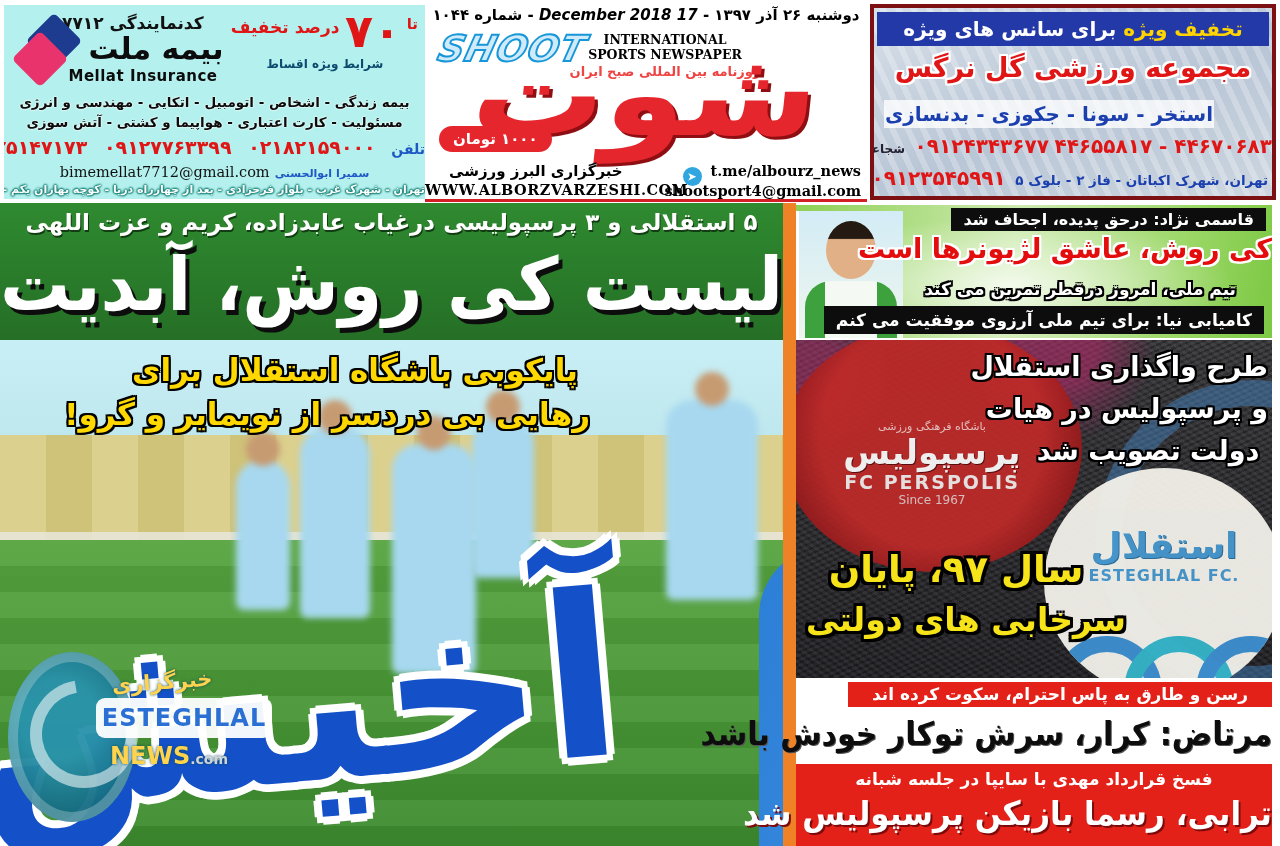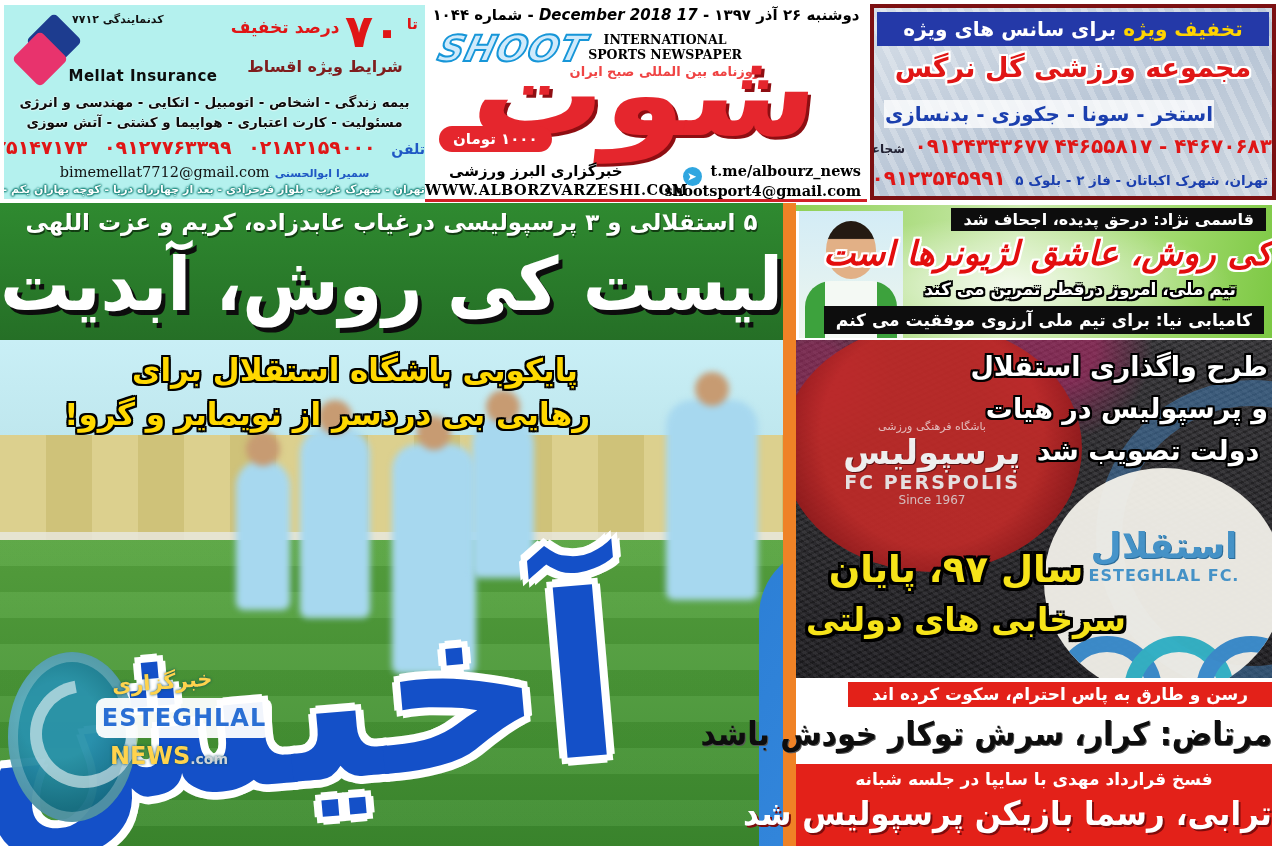--- a/index.html
+++ b/index.html
@@ -21,7 +21,7 @@
 
   
   .mellat{left:4px;top:5px;width:421px;height:194px;background:#b4f1ee;overflow:hidden;}
-  .mellat-code{left:68px;top:8px;font-size:11px;color:#111;}
+  .mellat-code{left:58px;top:8px;font-size:17px;color:#111;}
   .mellat-logo{left:12px;top:14px;width:68px;height:68px;}
   .mellat-logo .sq{position:absolute;width:40px;height:40px;transform:rotate(45deg);border-radius:5px;}
   .mellat-logo .sq.blue{left:18px;top:2px;background:#1d3c8f;}

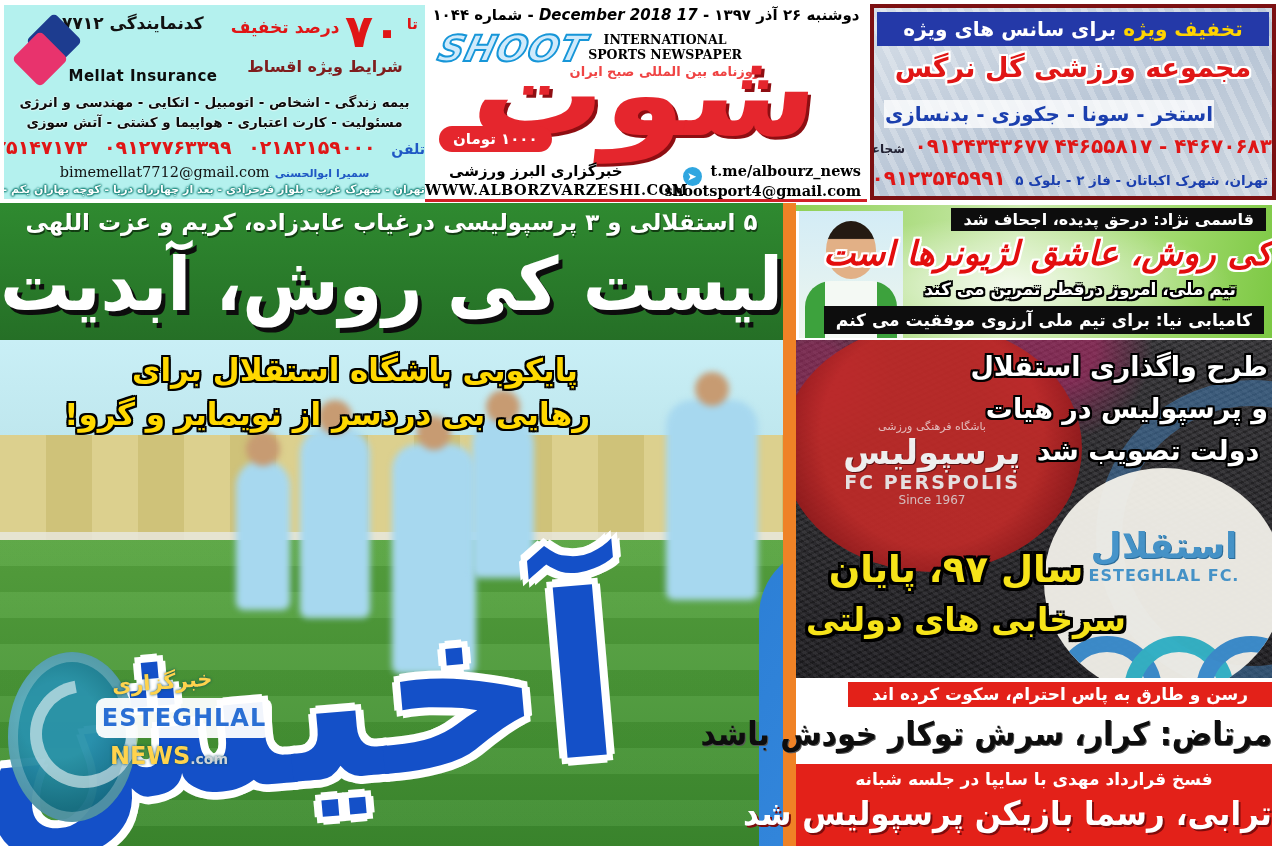--- a/index.html
+++ b/index.html
@@ -155,6 +155,7 @@
       <span class="sq blue"></span>
       <span class="sq pink"></span>
     </div>
+    <div class="abs mellat-fa b">بیمه ملت</div>
     <div class="abs mellat-en b">Mellat Insurance</div>
     <div class="abs mellat-disc b nowrap">
       <span class="pre">تا</span>

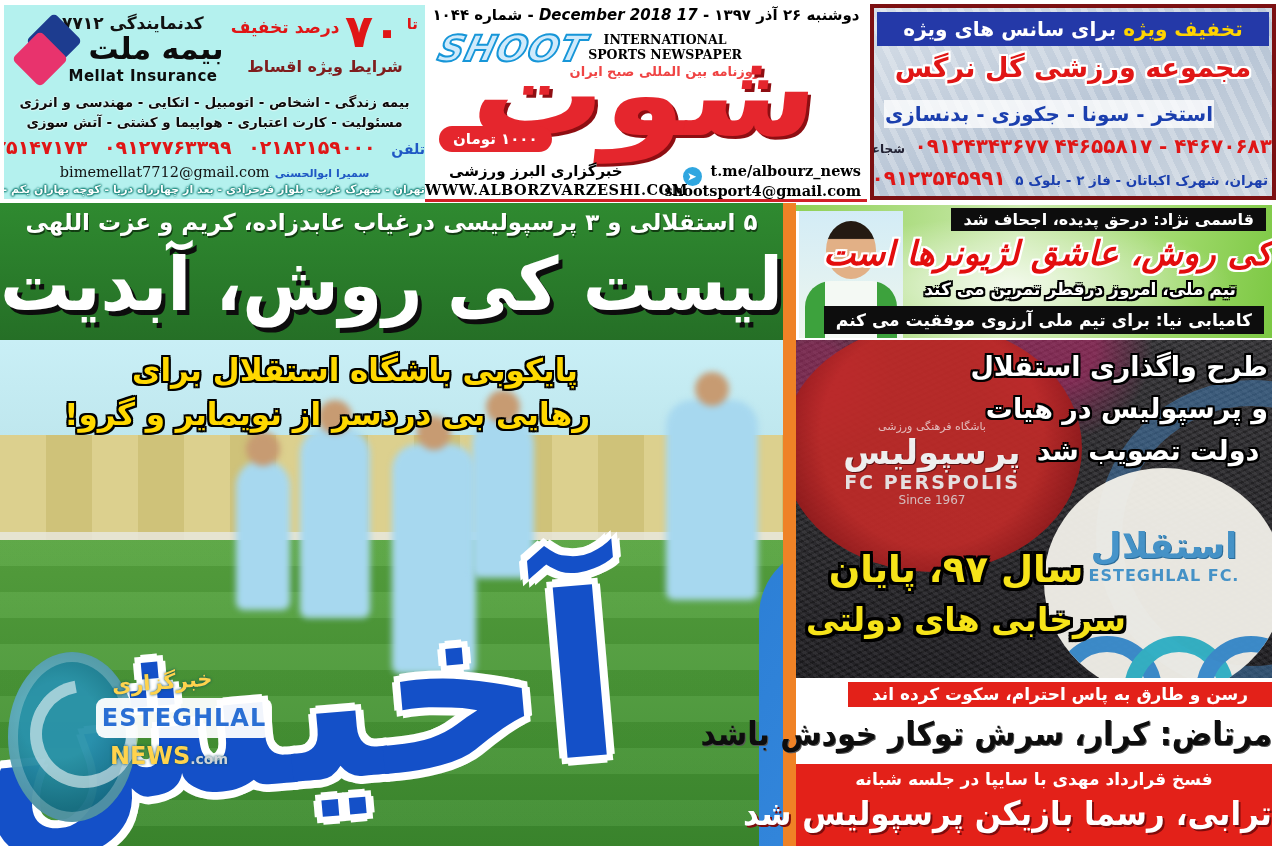--- a/index.html
+++ b/index.html
@@ -32,7 +32,7 @@
   .mellat-disc .pre{font-size:15px;color:#e01616;vertical-align:18px;}
   .mellat-disc .num{font-size:46px;line-height:44px;}
   .mellat-disc .suf{font-size:17px;vertical-align:14px;}
-  .mellat-inst{left:228px;top:52px;width:186px;text-align:center;font-size:16px;color:#7f1d1d;}
+  .mellat-inst{left:228px;top:52px;width:186px;text-align:center;font-size:12px;color:#0c4a6e;}
   .mellat-srv{left:0;width:421px;text-align:center;font-size:13.5px;color:#0c0c0c;text-shadow:0 0 2px #fff,0 0 2px #fff;}
   .mellat-phone-row{left:0;top:131px;width:421px;text-align:center;font-size:19px;color:#e01616;}
   .mellat-phone-row .lbl{font-size:14px;color:#1f58c4;margin-left:4px;}

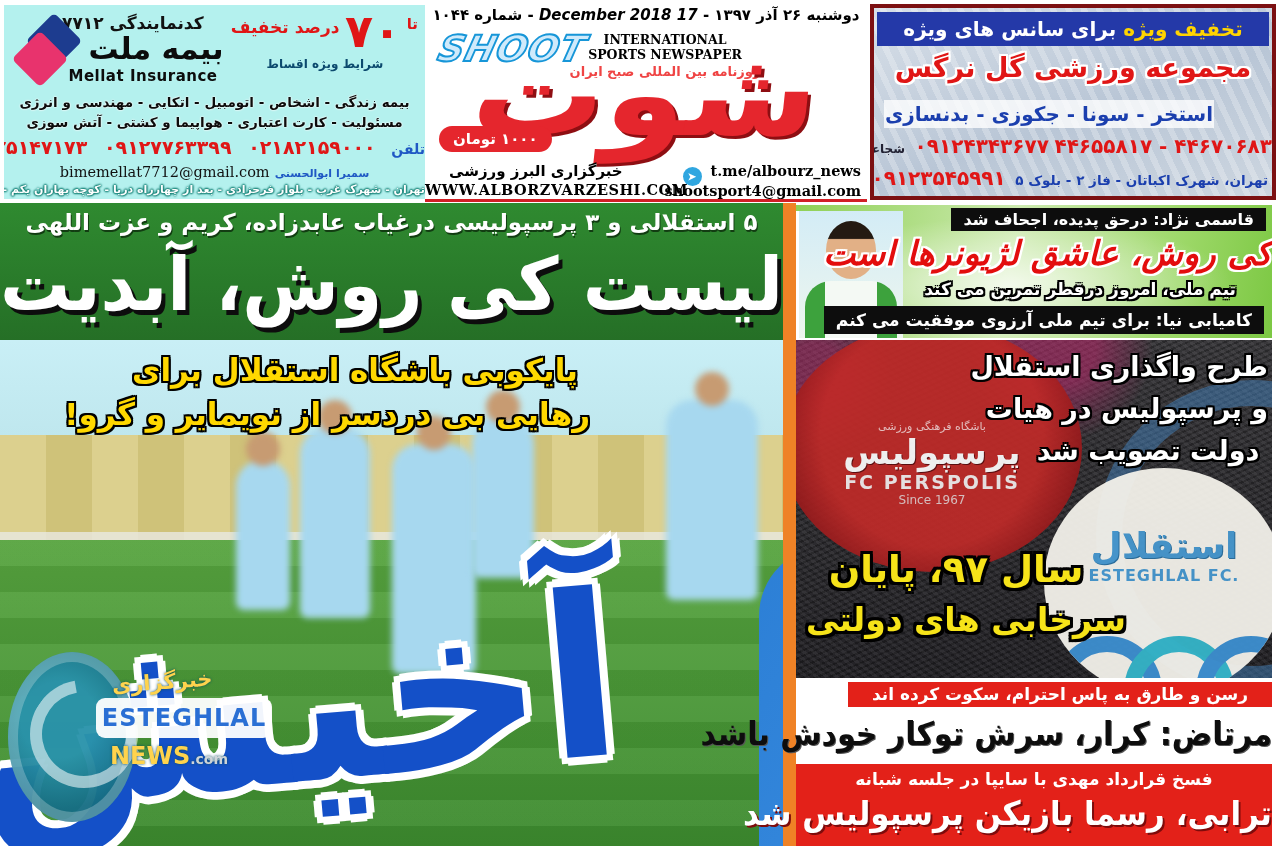--- a/index.html
+++ b/index.html
@@ -110,7 +110,7 @@
   .gs-head{left:27px;top:10px;width:50px;height:58px;border-radius:50%;background:linear-gradient(#241a12 0 30%,#e2b086 32%);}
   .gs-shirt{left:6px;top:70px;width:92px;height:60px;border-radius:26px 26px 0 0;background:linear-gradient(90deg,#3da23d 0 22%,#f4f9f4 22% 78%,#3da23d 78%);}
   .gs-strip-top{right:6px;top:3px;background:#0d0d0d;color:#fff;font-size:16px;padding:2px 12px;}
-  .gs-headline{right:0px;top:28px;width:372px;text-align:center;font-size:34px;color:#e30d0d;font-style:italic;}
+  .gs-headline{right:0px;top:28px;width:372px;text-align:center;font-size:27px;color:#e30d0d;}
   .gs-sub{right:36px;top:74px;font-size:17px;color:#fff;}
   .gs-strip-bot{right:8px;bottom:4px;background:#0d0d0d;color:#fff;font-size:17px;padding:4px 12px;}
 

